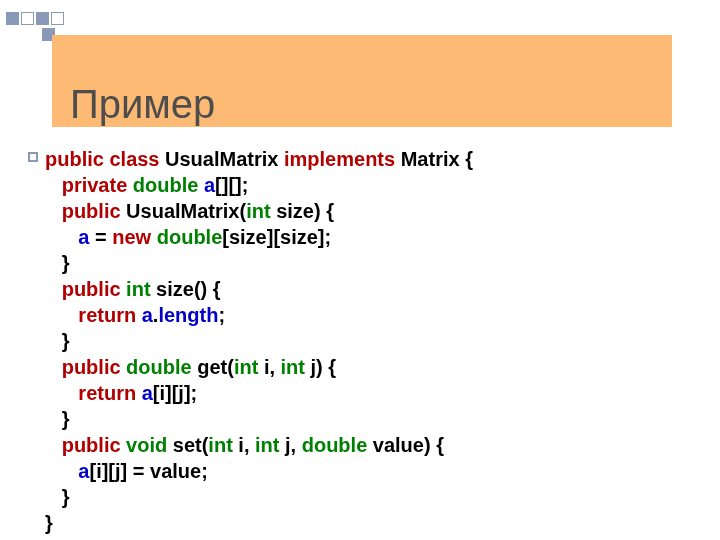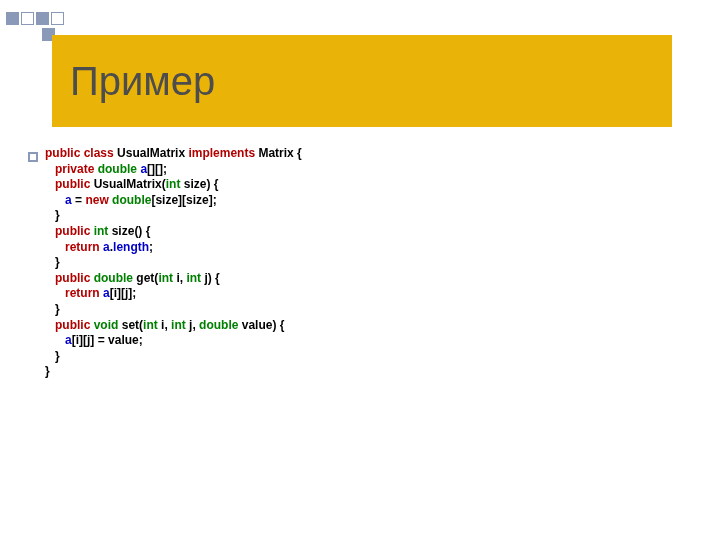--- a/index.html
+++ b/index.html
@@ -44,9 +44,9 @@
     left: 52px;
     width: 620px;
     height: 92px;
-    background: #eab308;
+    background: #fdba74;
     display: flex;
-    align-items: center;
+    align-items: flex-end;
     padding-left: 18px;
     box-sizing: border-box;
   }

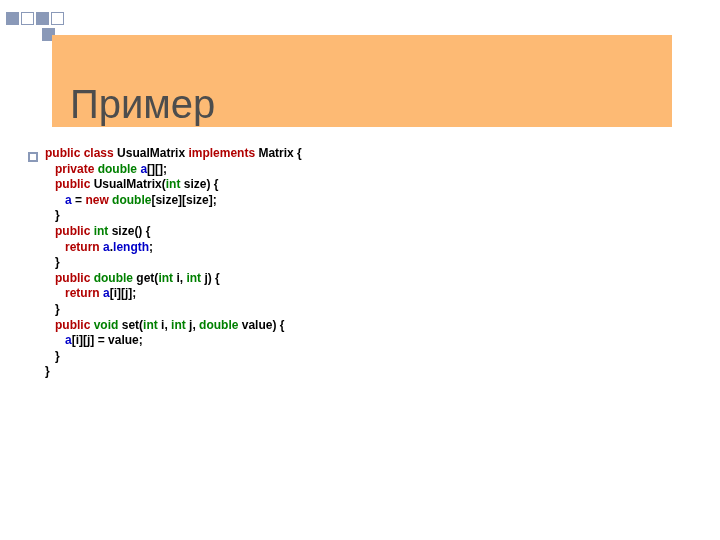--- a/index.html
+++ b/index.html
@@ -60,7 +60,7 @@
     top: 146px;
     left: 45px;
     font-family: Arial, Helvetica, sans-serif;
-    font-size: 12px;
+    font-size: 20px;
     line-height: 1.3;
     font-weight: bold;
     color: #000;

